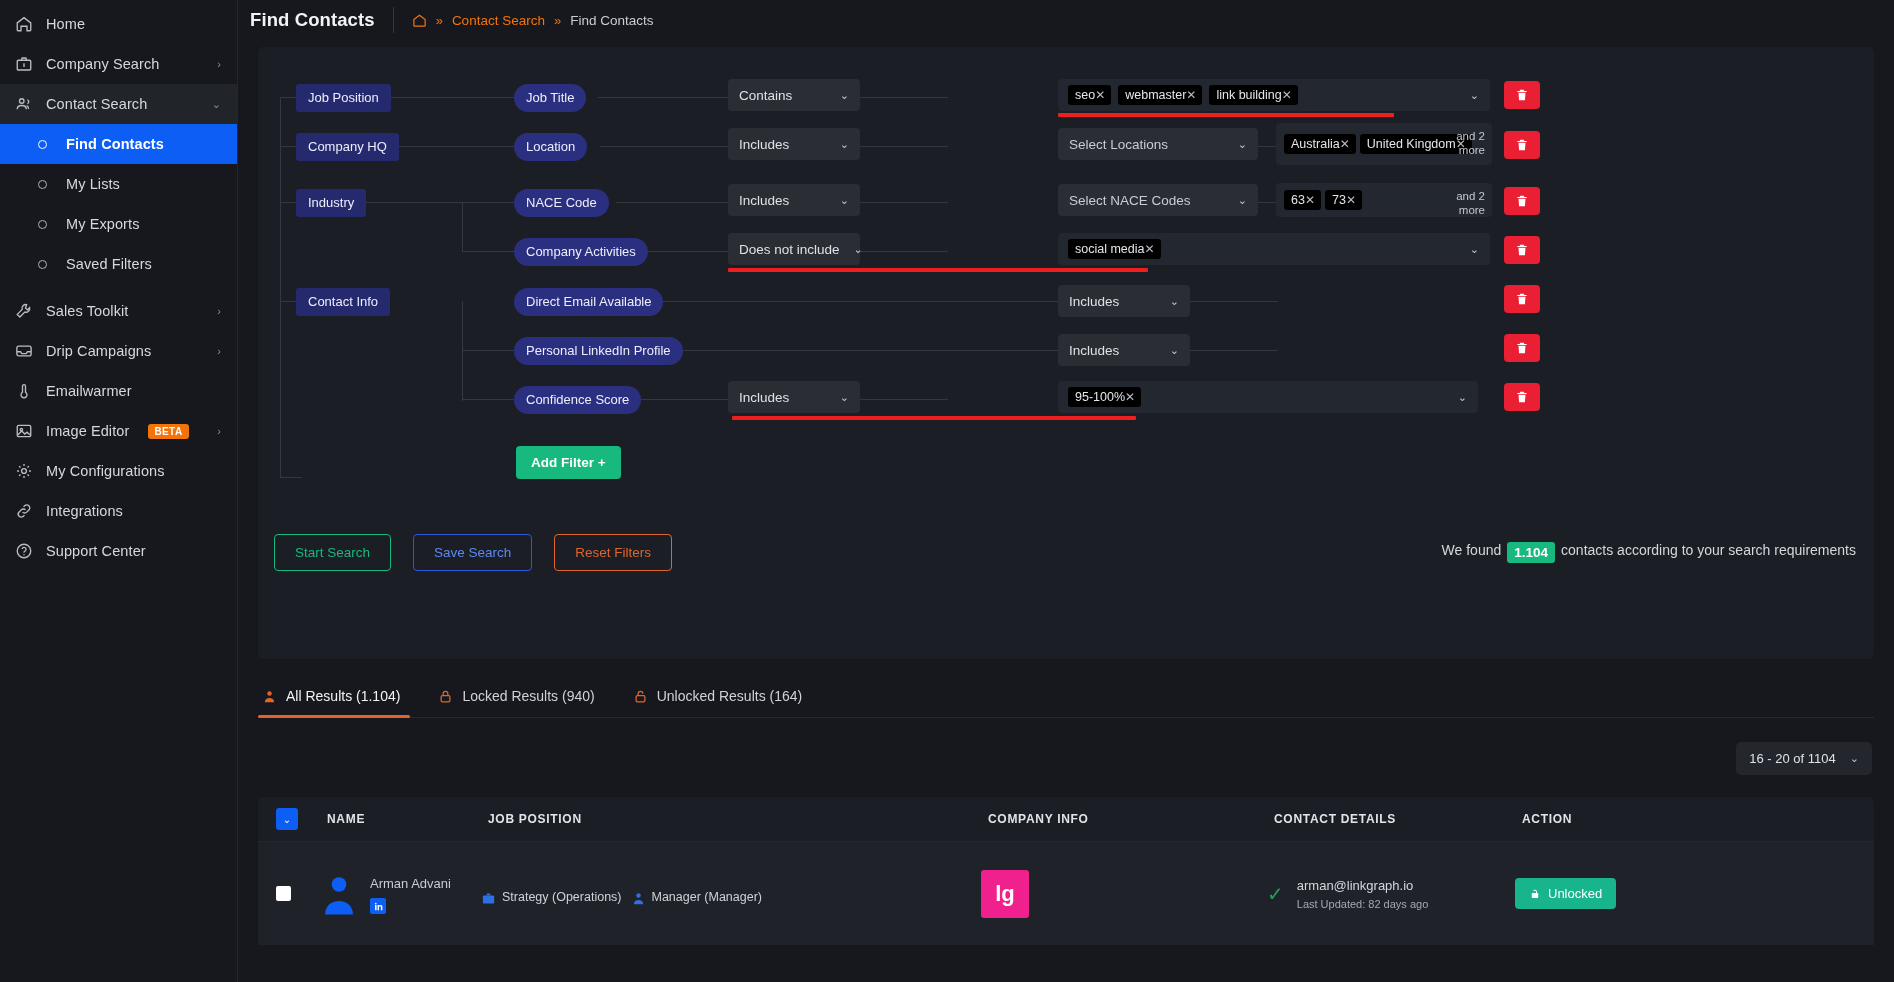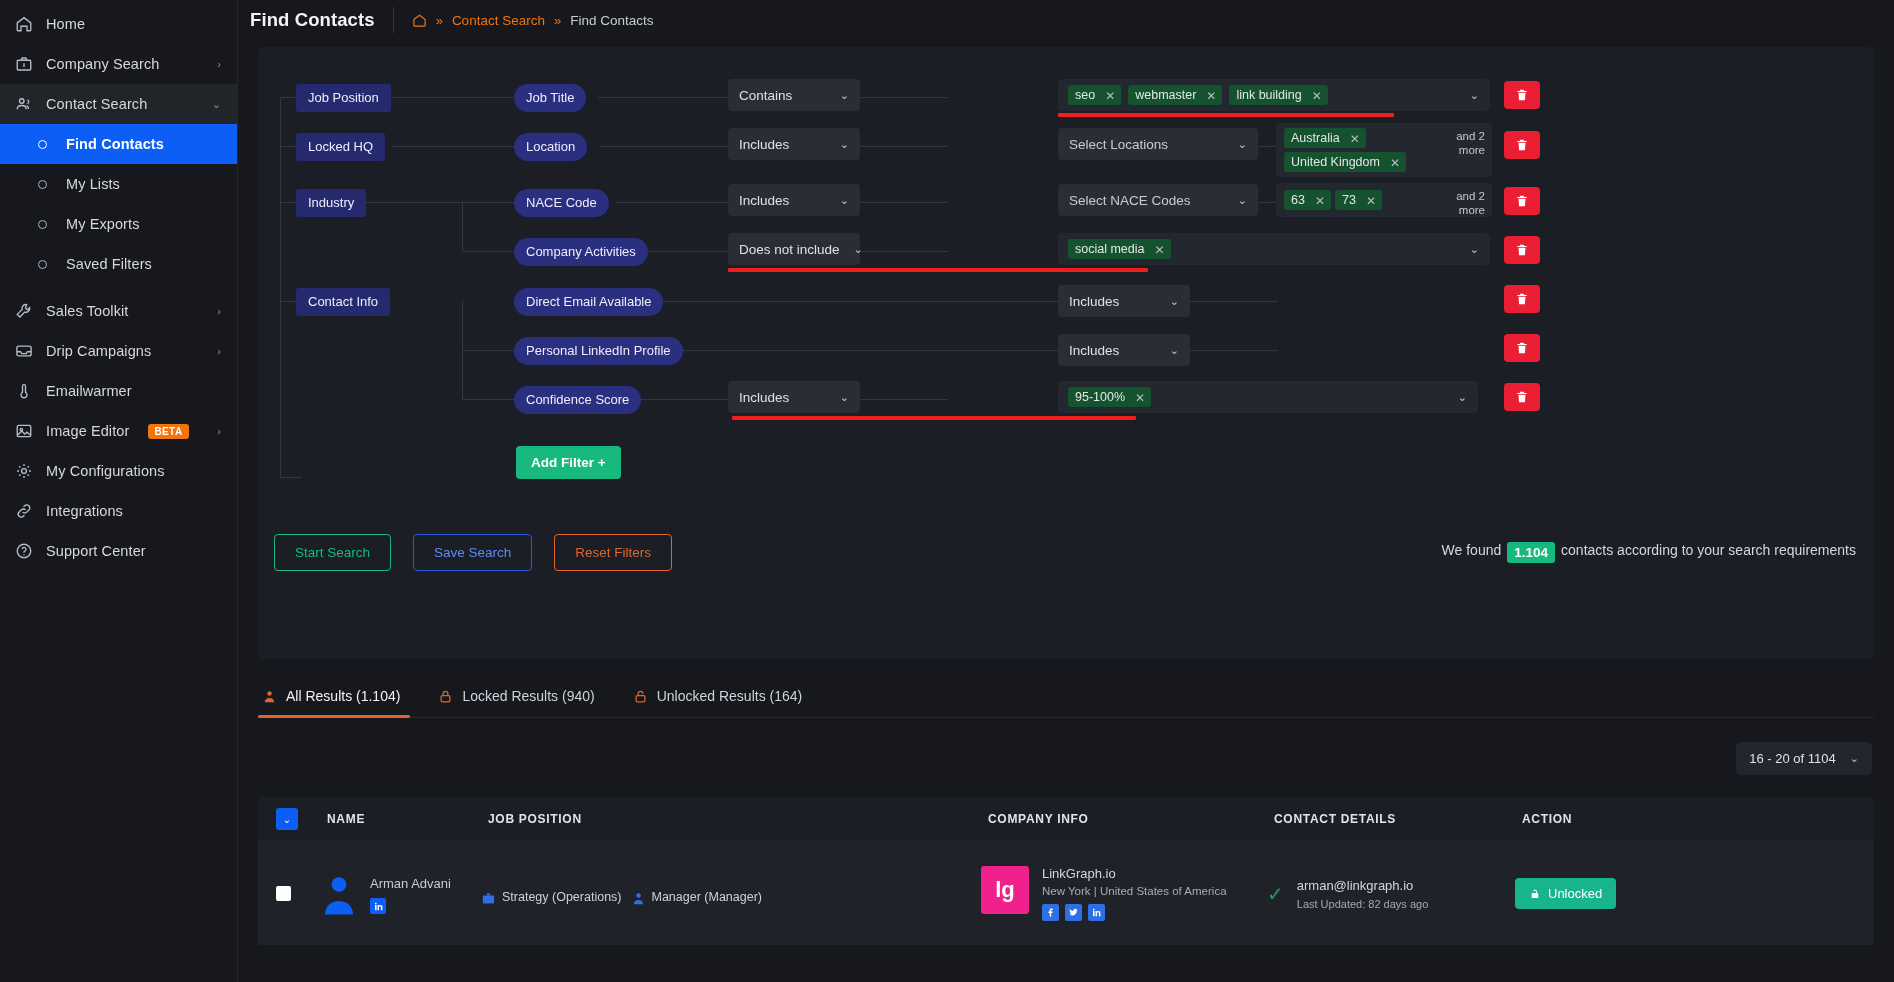--- a/index.html
+++ b/index.html
@@ -90,9 +90,9 @@
   }
   .tagbox .cv { position: absolute; right: 11px; color: #c7cad1; font-size: 11px; }
   .chip {
-    background: #14532d; color: #e4e6ea; font-size: 12.5px;
+    background: #000000; color: #e4e6ea; font-size: 12.5px;
     border-radius: 3px; padding: 3px 6px 3px 7px;
-    display: inline-flex; align-items: flex-end; gap: 10px; white-space: nowrap;
+    display: inline-flex; align-items: center; gap: 0; white-space: nowrap;
   }
   .chip .x { color: #b9bdc5; font-size: 12px; cursor: pointer; line-height: 1; }
 

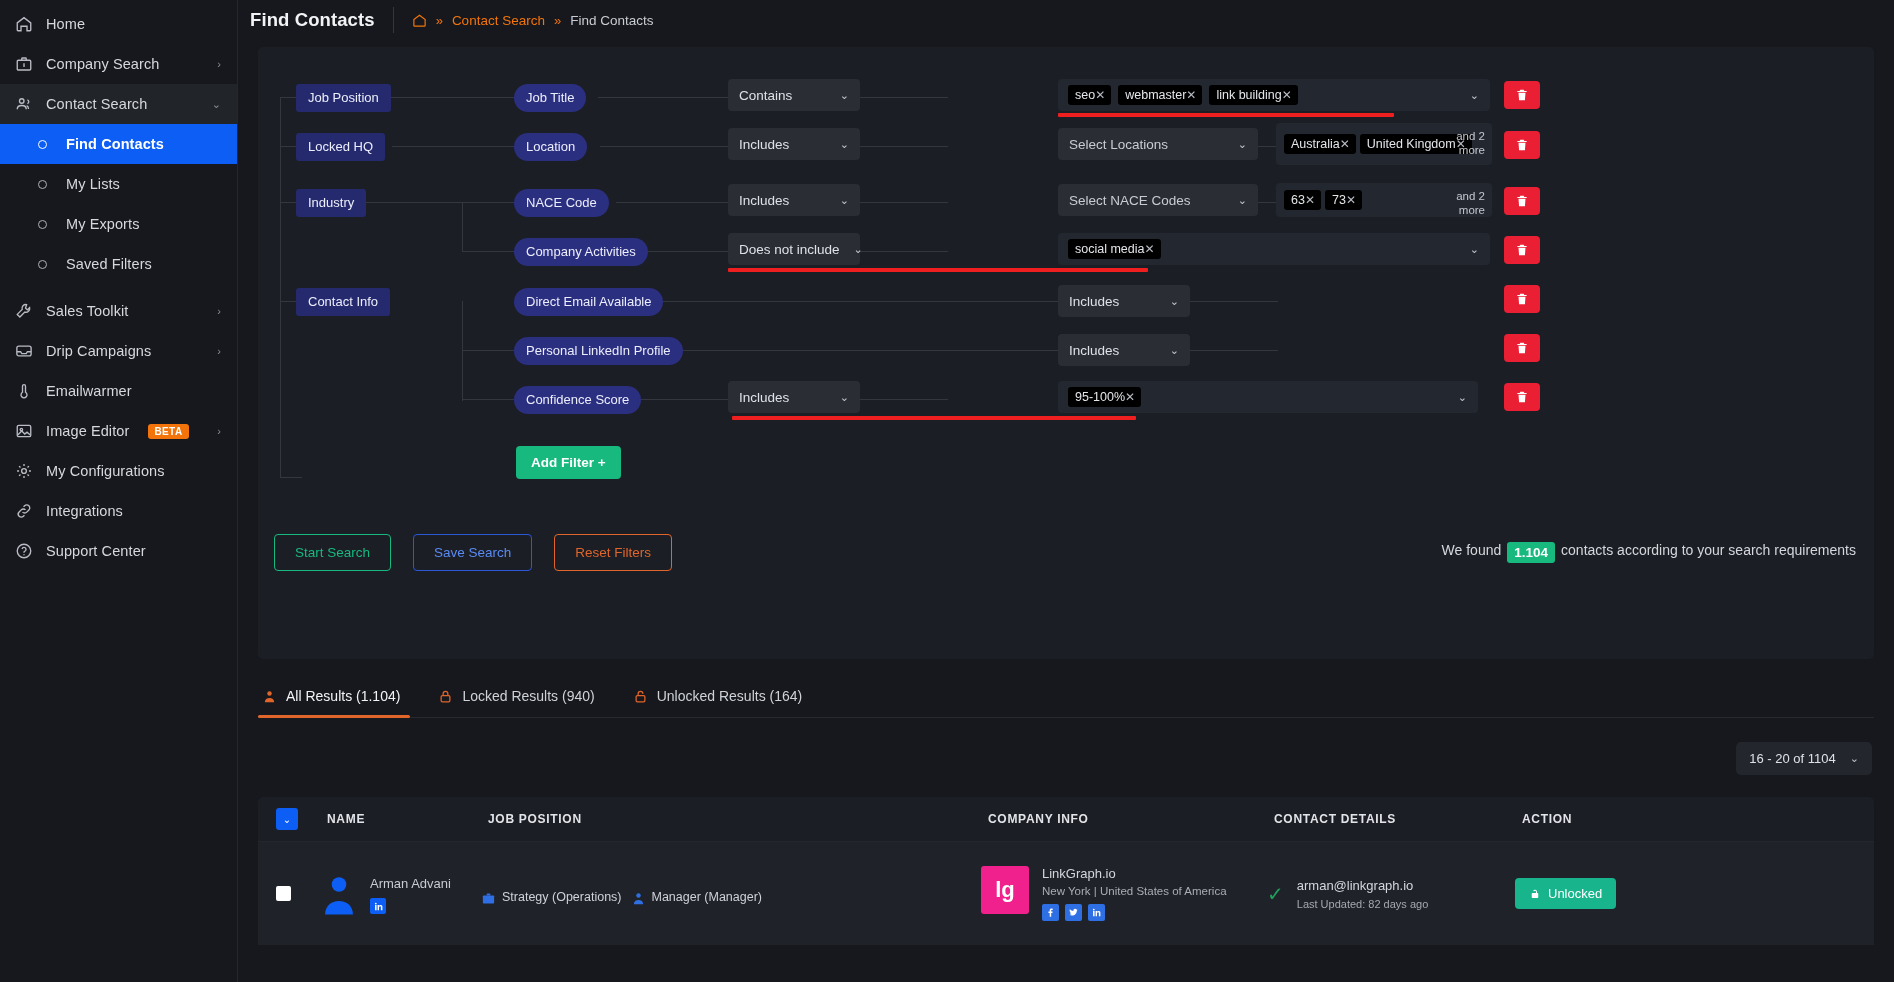--- a/index.html
+++ b/index.html
@@ -391,7 +391,7 @@
           <span class="grp-chip">Job Position</span>
         </div>
         <div class="frow" style="left:38px;top:65px;">
-          <span class="grp-chip">Locked HQ</span>
+          <span class="grp-chip">Company HQ</span>
         </div>
         <div class="frow" style="left:38px;top:121px;">
           <span class="grp-chip">Industry</span>

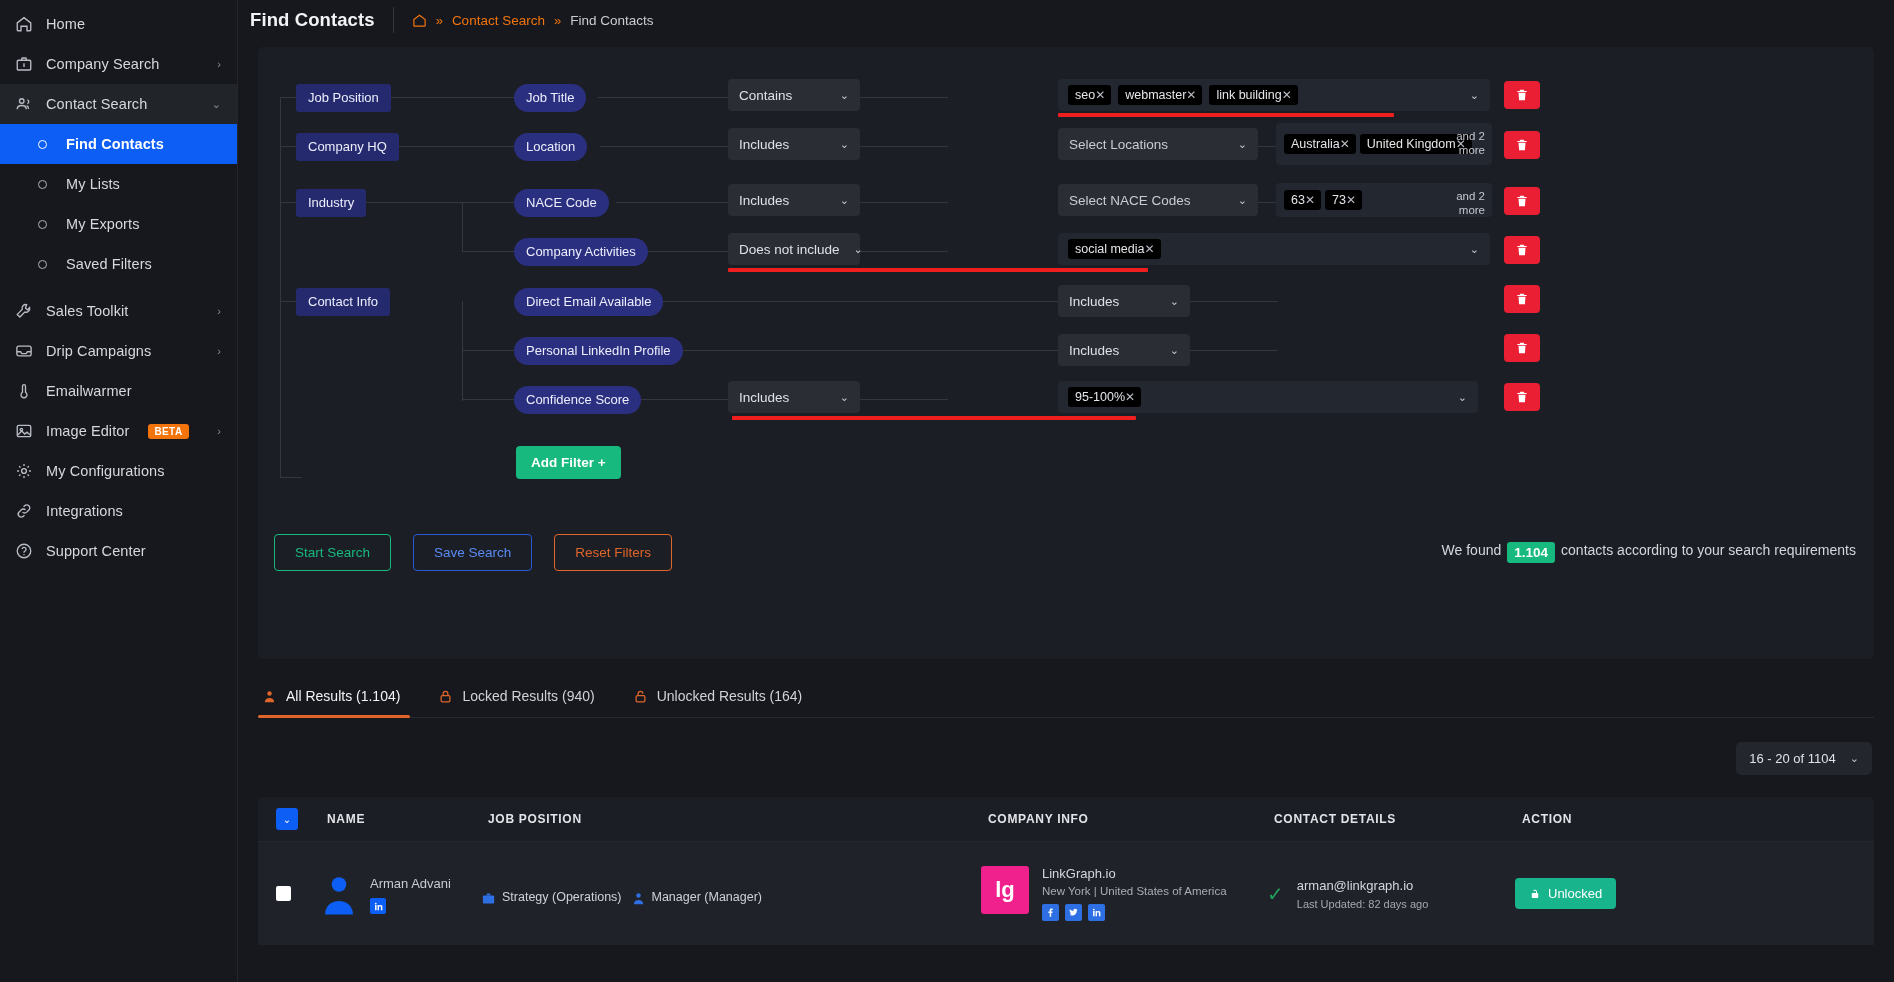--- a/index.html
+++ b/index.html
@@ -653,27 +653,6 @@
         </div>
         <div class="comp-cell">
           <div class="logo">lg</div>
-          <div>
-            <div class="comp-name">LinkGraph.io</div>
-            <div class="comp-loc">New York | United States of America</div>
-            <div class="socials">
-              <span class="soc">
-                  <svg viewBox="0 0 24 24">
-                    <path d="M13.5 21v-8h2.7l.4-3.1h-3.1V7.9c0-.9.25-1.5 1.55-1.5h1.65V3.6c-.29-.04-1.27-.12-2.41-.12-2.39 0-4.02 1.46-4.02 4.13V9.9H7.5V13h2.77v8z"></path>
-                  </svg>
-                </span>
-              <span class="soc">
-                  <svg viewBox="0 0 24 24">
-                    <path d="M21 5.9c-.7.3-1.4.5-2.1.6.8-.5 1.3-1.2 1.6-2.1-.7.4-1.5.7-2.4.9a3.7 3.7 0 0 0-6.3 3.4A10.5 10.5 0 0 1 4 4.8a3.7 3.7 0 0 0 1.1 4.9c-.6 0-1.2-.2-1.7-.5a3.7 3.7 0 0 0 3 3.6c-.6.2-1.1.2-1.7.1a3.7 3.7 0 0 0 3.5 2.6A7.5 7.5 0 0 1 3 17.1a10.5 10.5 0 0 0 5.7 1.7c6.8 0 10.6-5.7 10.6-10.6v-.5c.7-.5 1.3-1.1 1.7-1.8z"></path>
-                  </svg>
-                </span>
-              <span class="soc">
-                  <svg viewBox="0 0 24 24">
-                    <path d="M4.5 8.8h3.3V20H4.5zM6.1 3.6a1.95 1.95 0 1 1 0 3.9 1.95 1.95 0 0 1 0-3.9zM10 8.8h3.2v1.5c.5-.9 1.7-1.8 3.4-1.8 3.1 0 3.9 1.9 3.9 4.7V20h-3.3v-6c0-1.5-.5-2.5-1.9-2.5-1.1 0-1.8.8-2.1 1.5-.1.3-.1.7-.1 1.1V20H10z"></path>
-                  </svg>
-                </span>
-            </div>
-          </div>
         </div>
         <div class="cont-cell">
           <span class="tick">✓</span>

